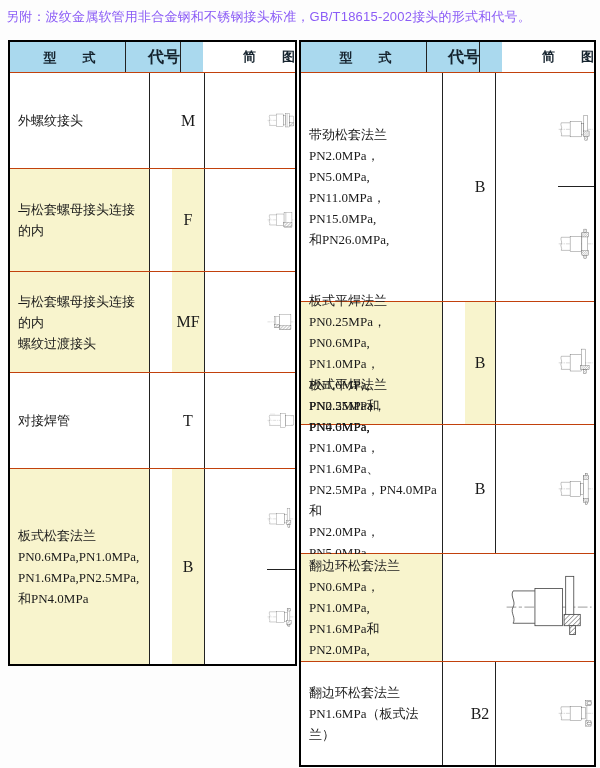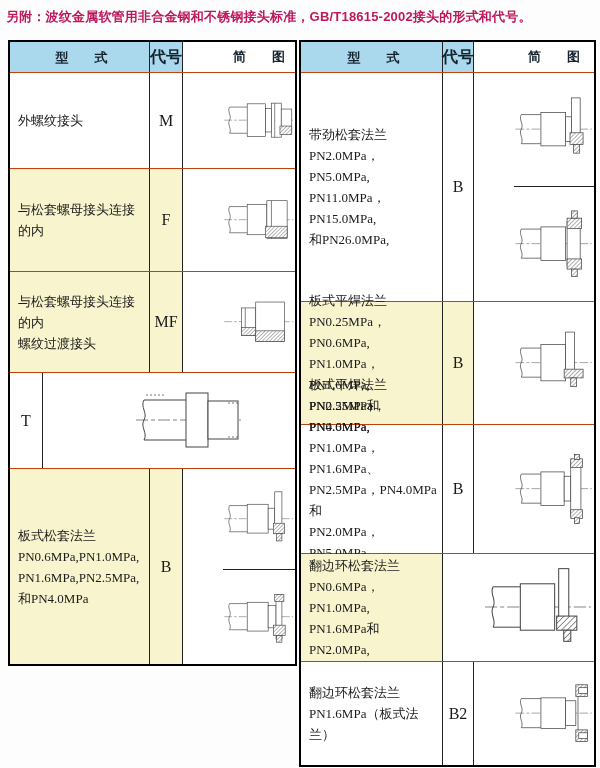--- a/index.html
+++ b/index.html
@@ -12,7 +12,7 @@
   }
   .page-title{
     position:absolute;left:6px;top:8px;width:590px;
-    font-size:13px;font-weight:700;letter-spacing:0.2px;color:#be185d;
+    font-size:13px;font-weight:400;letter-spacing:0.2px;color:#8b5cf6;
   }
   .tbl{
     position:absolute;top:40px;

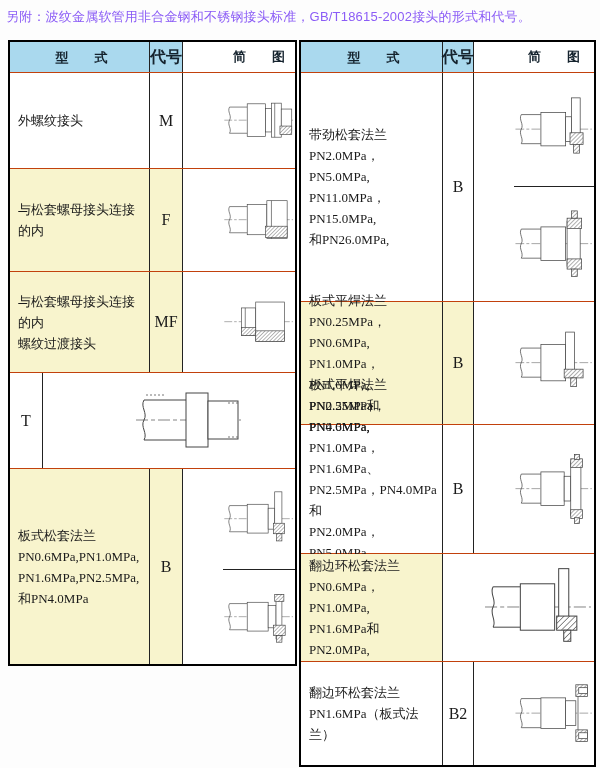--- a/index.html
+++ b/index.html
@@ -20,7 +20,7 @@
   }
   #tbl-left{left:8px;width:285px;}
   #tbl-right{left:299px;width:293px;}
-  .thead,.trow{display:flex;}
+  .thead,.trow{display:flex;gap:22px;}
   .thead{height:30px;background:#aad9ee;}
   .trow{border-top:1px solid #c2410c;}
   .cell{box-sizing:border-box;}

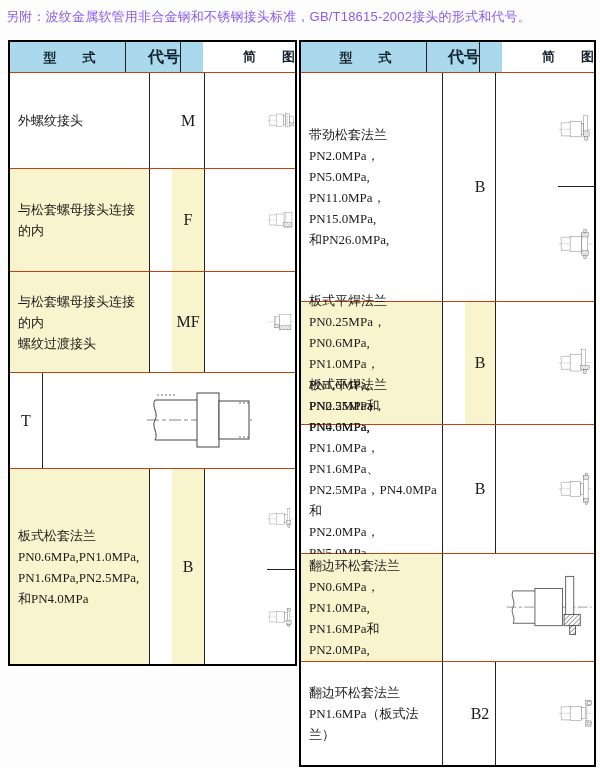--- a/index.html
+++ b/index.html
@@ -138,6 +138,7 @@
   </div>
 
   <div class="trow" style="height:95px">
+    <div class="cell c-type">对接焊管</div>
     <div class="cell c-code">T</div>
     <div class="cell c-diag">
       <svg class="diag" viewBox="0 0 110 95">

